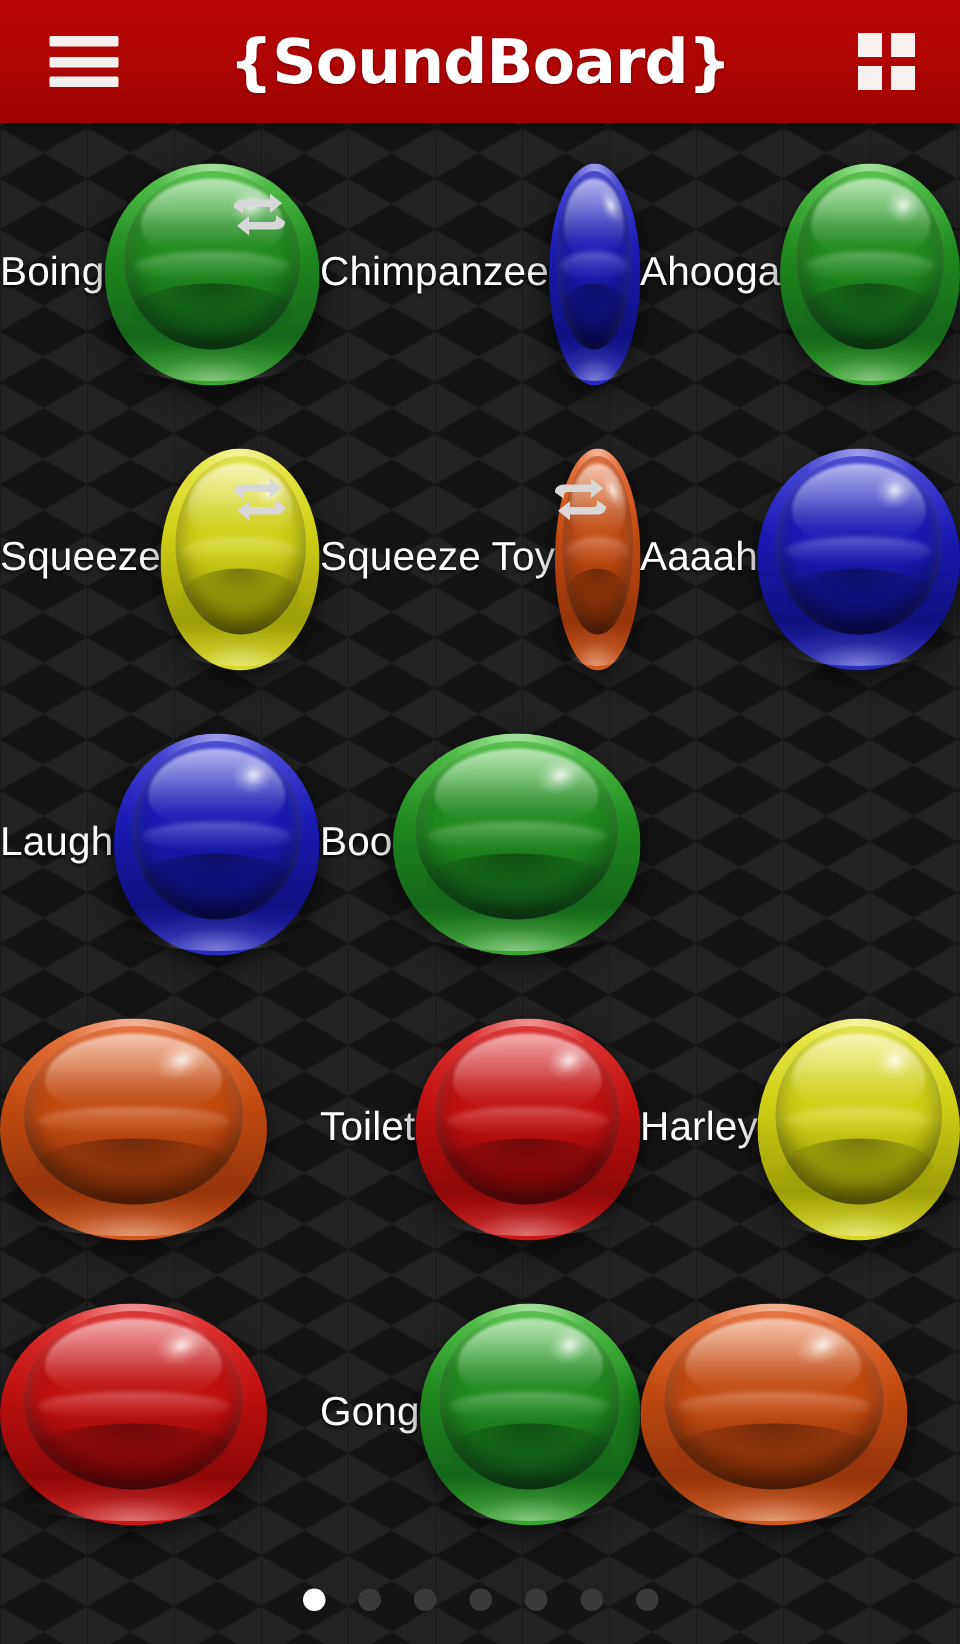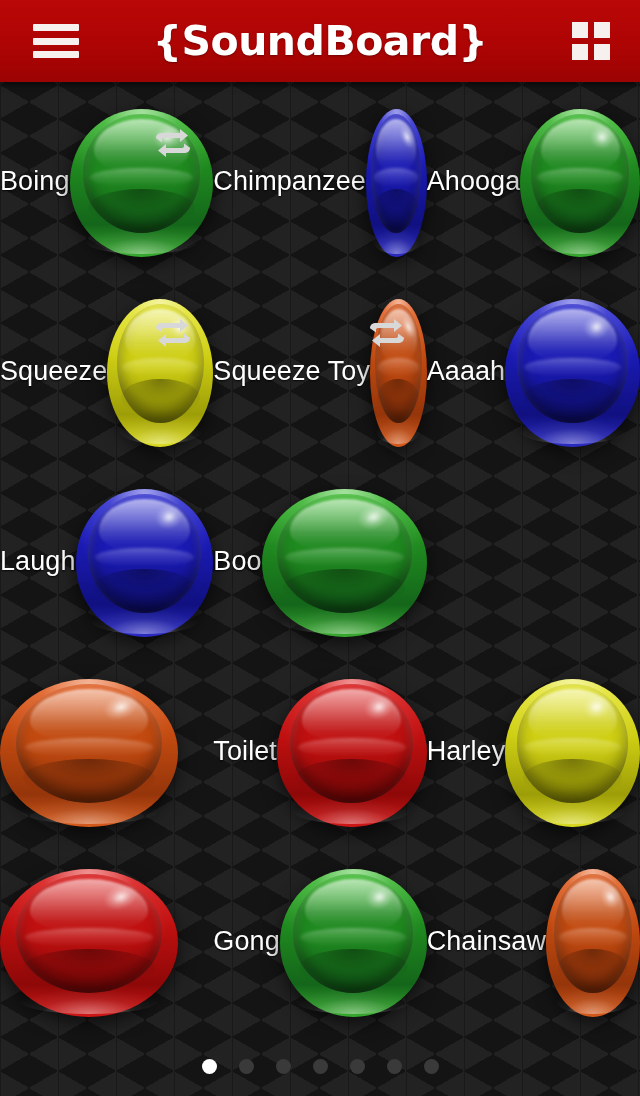--- a/index.html
+++ b/index.html
@@ -451,7 +451,6 @@
           </div>
         </div>
         <div class="cell">
-          <div class="pad-label">Chainsaw</div>
           <div class="pad" style="--c-lite: #e8662a; --c-base: #c24a10; --c-dark: #95350a; --c-dark2: #712605; --c-lite2: #d65a1c;">
             <div class="rim"></div>
             <div class="cap"></div>

